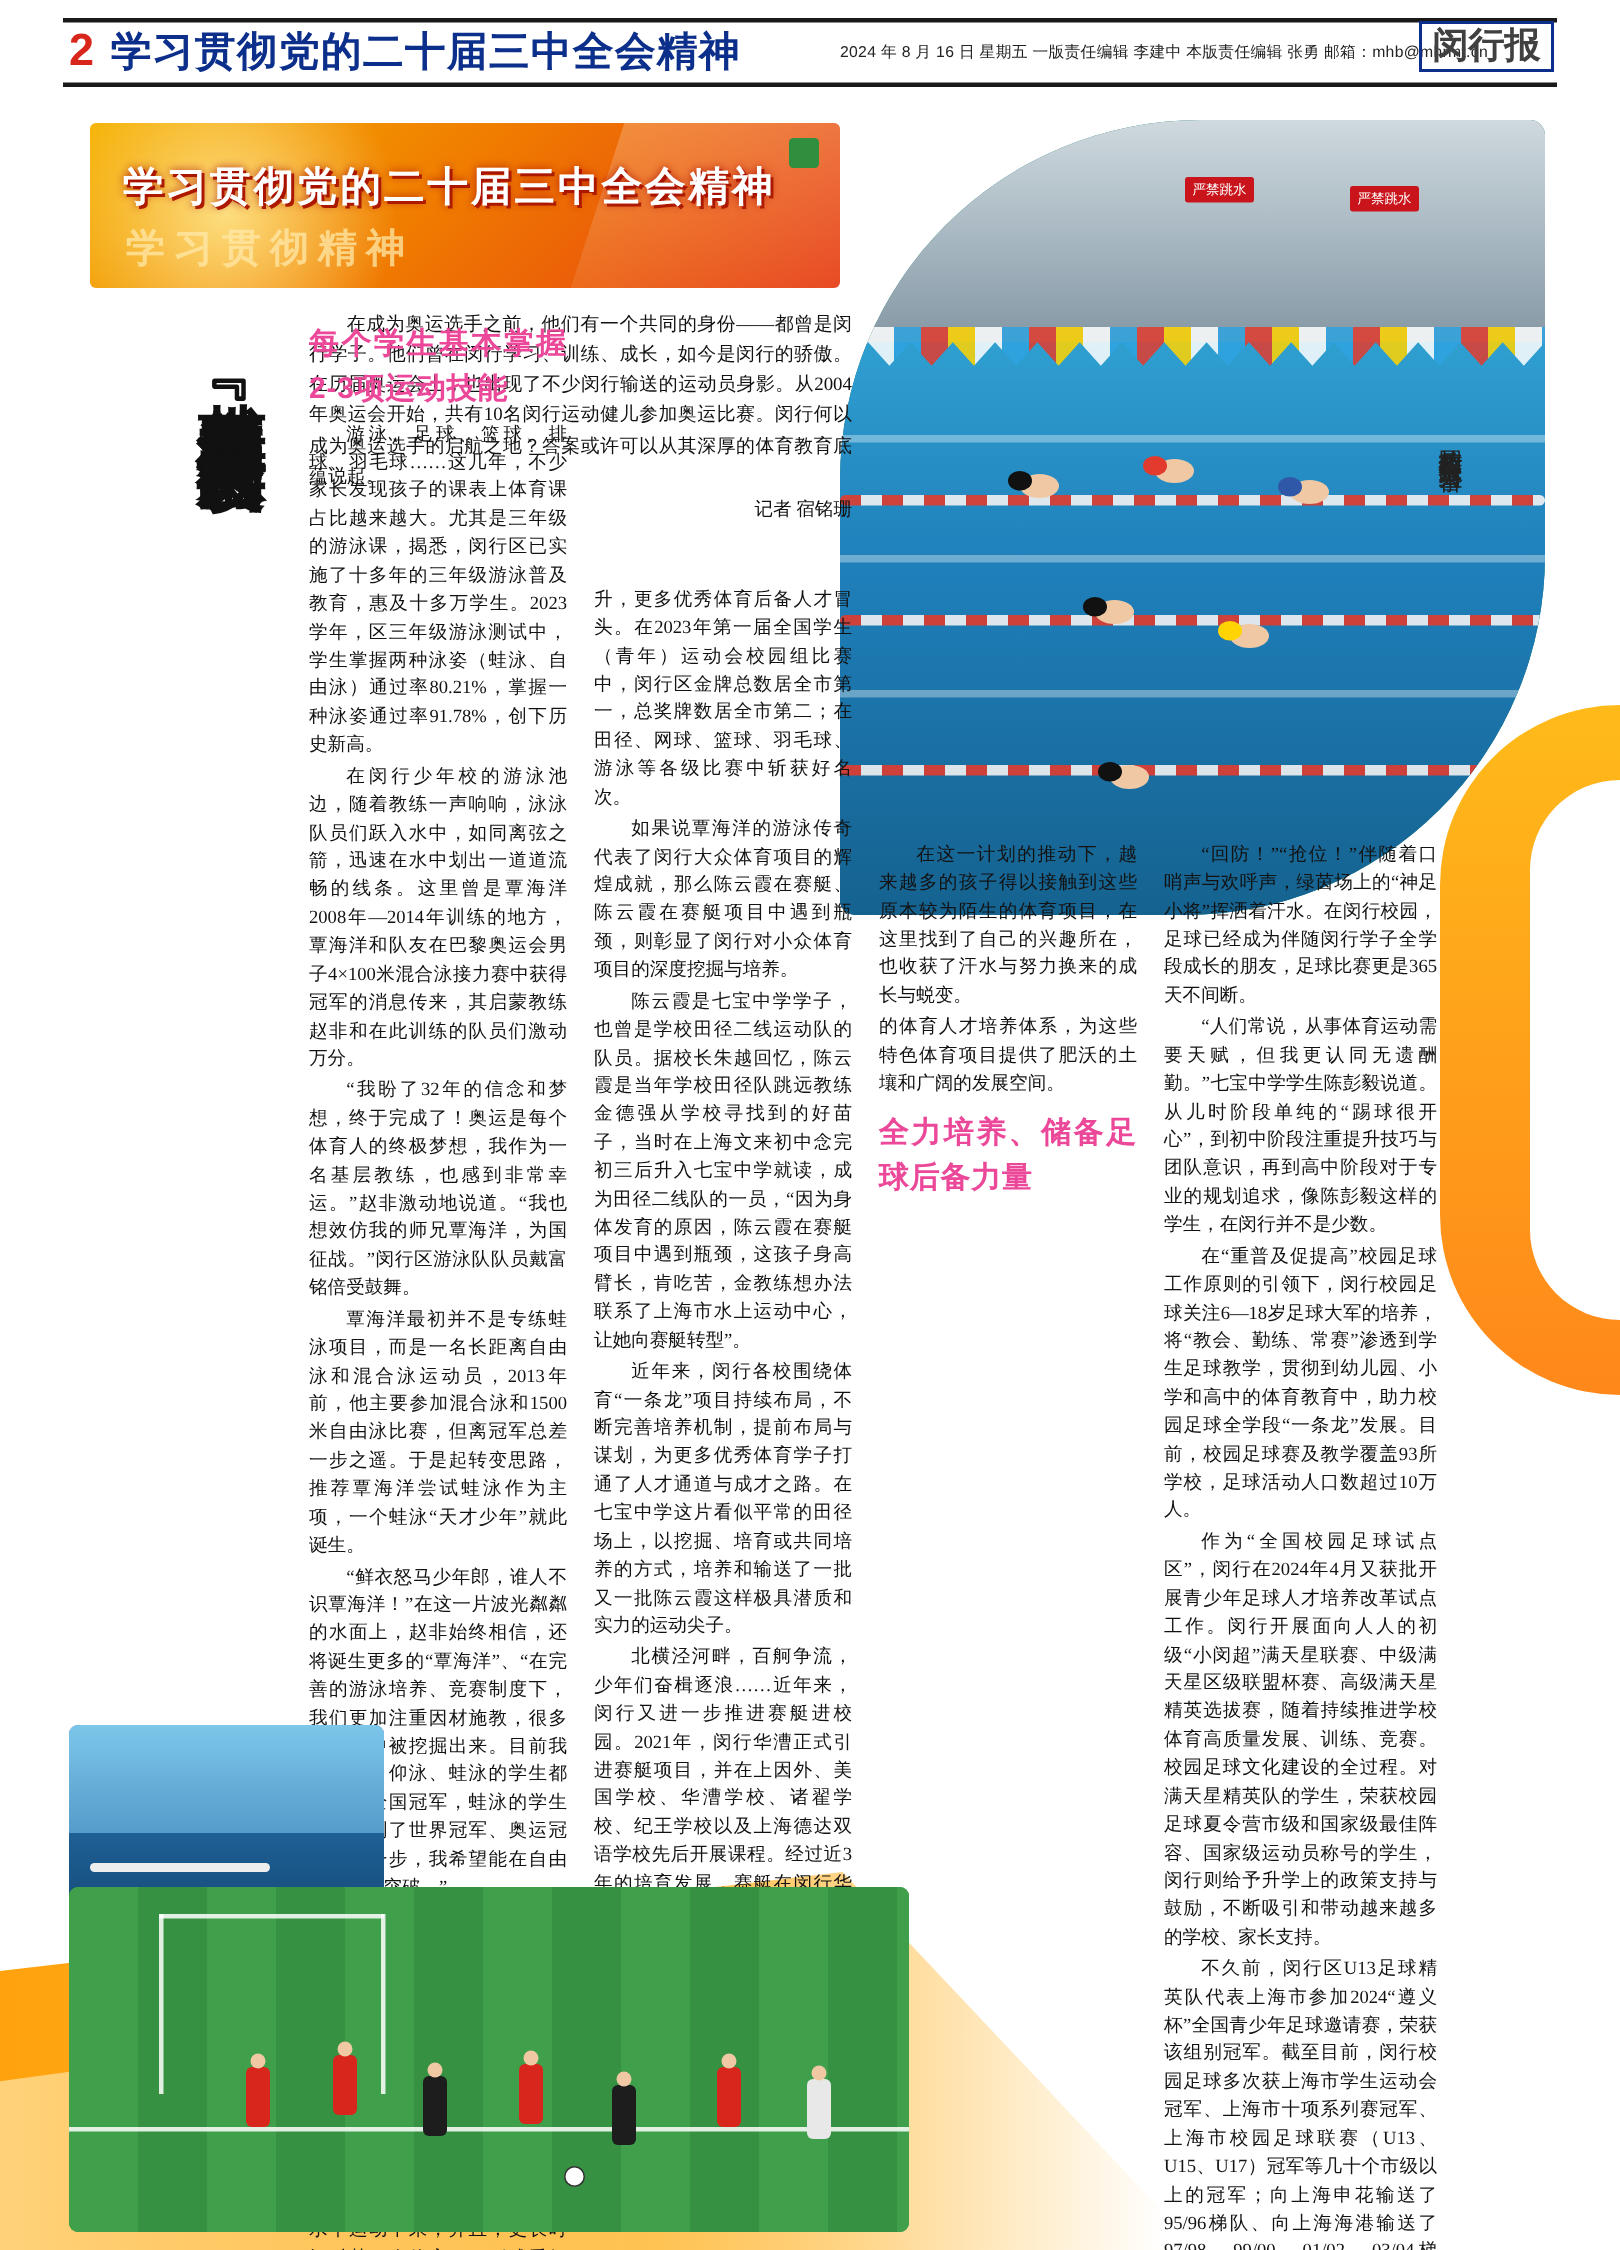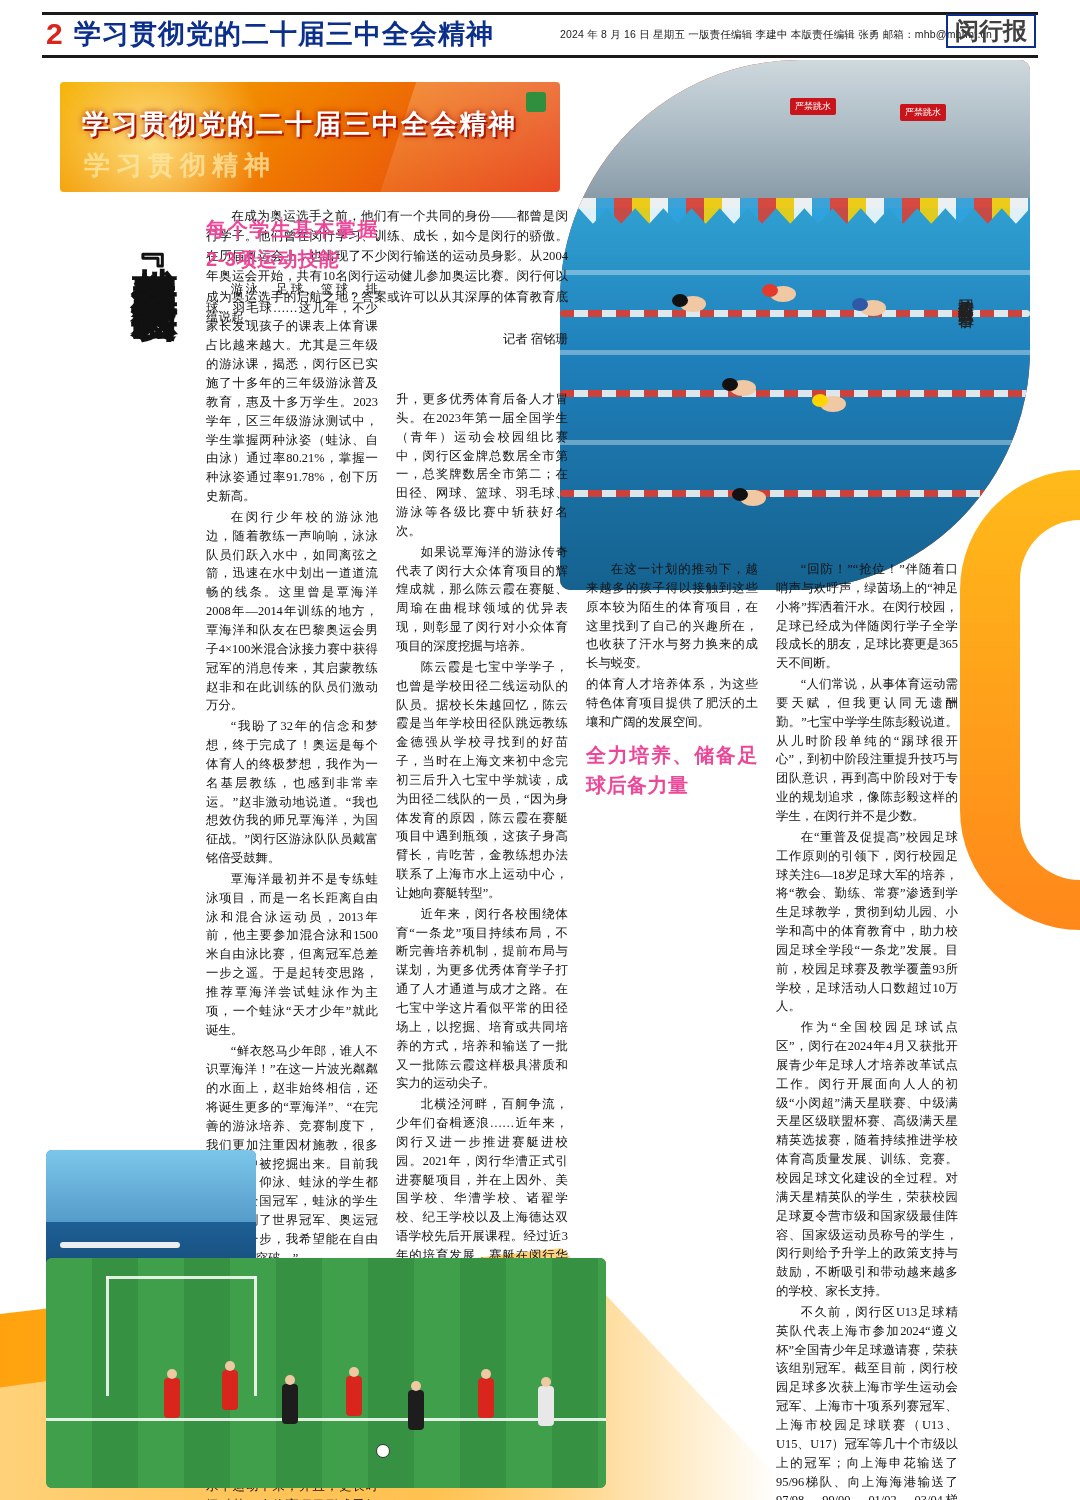--- a/index.html
+++ b/index.html
@@ -98,10 +98,10 @@
 
   
   .pool-photo{
-    position:absolute;left:560px;top:60px;width:470px;height:530px;
+    position:absolute;left:560px;top:80px;width:470px;height:530px;
     border-radius:240px 10px 240px 10px;
     overflow:hidden;
-    background:#c2410c;
+    background:#0f766e;
   }
   .pool-photo .wall{position:absolute;left:0;top:0;width:100%;height:30%;
     background:linear-gradient(180deg,#cfd9de 0%,#9fb0bb 60%,#7f929e 100%);}

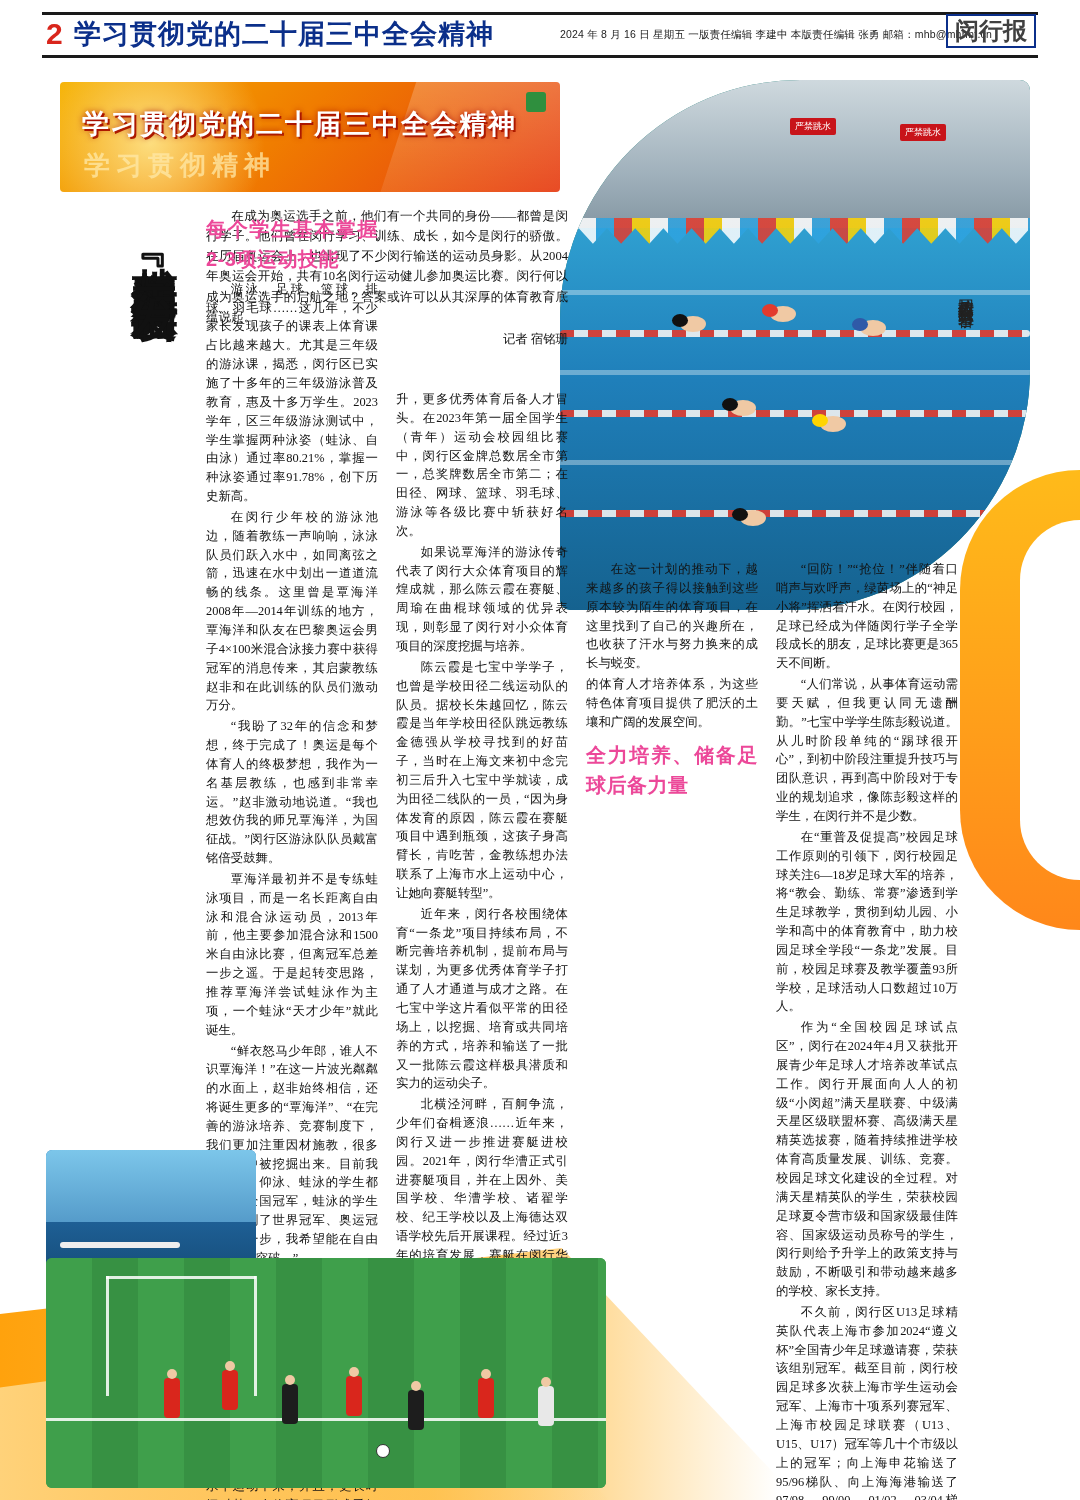--- a/index.html
+++ b/index.html
@@ -267,7 +267,7 @@
     </div>
   <div class="col" id="c2">
       <p style="text-indent: 0px;">升，更多优秀体育后备人才冒头。在2023年第一届全国学生（青年）运动会校园组比赛中，闵行区金牌总数居全市第一，总奖牌数居全市第二；在田径、网球、篮球、羽毛球、游泳等各级比赛中斩获好名次。</p>
-      <p>如果说覃海洋的游泳传奇代表了闵行大众体育项目的辉煌成就，那么陈云霞在赛艇、周瑜在曲棍球领域的优异表现，则彰显了闵行对小众体育项目的深度挖掘与培养。</p>
+      <p>如果说覃海洋的游泳传奇代表了闵行大众体育项目的辉煌成就，那么陈云霞在赛艇、陈云霞在赛艇项目中遇到瓶颈，则彰显了闵行对小众体育项目的深度挖掘与培养。</p>
       <p>陈云霞是七宝中学学子，也曾是学校田径二线运动队的队员。据校长朱越回忆，陈云霞是当年学校田径队跳远教练金德强从学校寻找到的好苗子，当时在上海文来初中念完初三后升入七宝中学就读，成为田径二线队的一员，“因为身体发育的原因，陈云霞在赛艇项目中遇到瓶颈，这孩子身高臂长，肯吃苦，金教练想办法联系了上海市水上运动中心，让她向赛艇转型”。</p>
       <p>近年来，闵行各校围绕体育“一条龙”项目持续布局，不断完善培养机制，提前布局与谋划，为更多优秀体育学子打通了人才通道与成才之路。在七宝中学这片看似平常的田径场上，以挖掘、培育或共同培养的方式，培养和输送了一批又一批陈云霞这样极具潜质和实力的运动尖子。</p>
       <p>北横泾河畔，百舸争流，少年们奋楫逐浪……近年来，闵行又进一步推进赛艇进校园。2021年，闵行华漕正式引进赛艇项目，并在上因外、美国学校、华漕学校、诸翟学校、纪王学校以及上海德达双语学校先后开展课程。经过近3年的培育发展，赛艇在闵行华漕生根发芽，硕果累累。</p>

